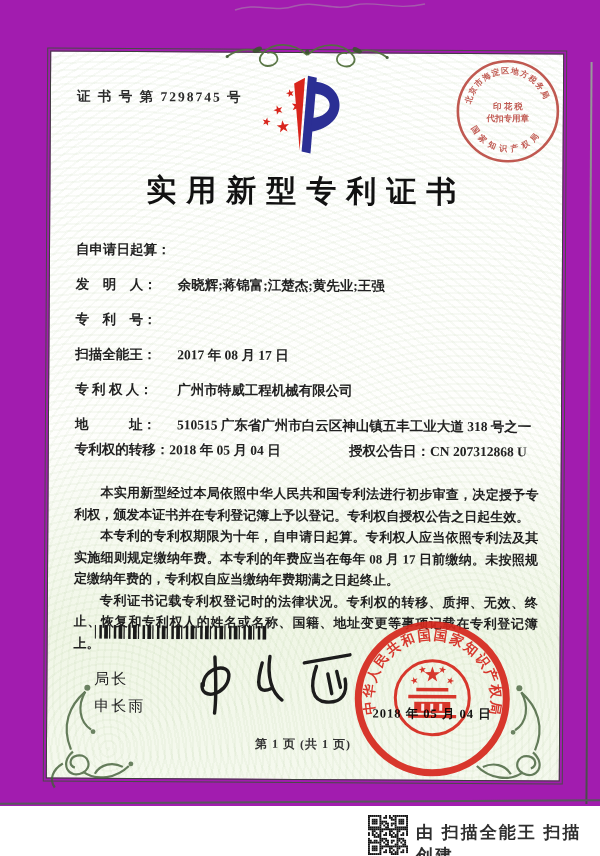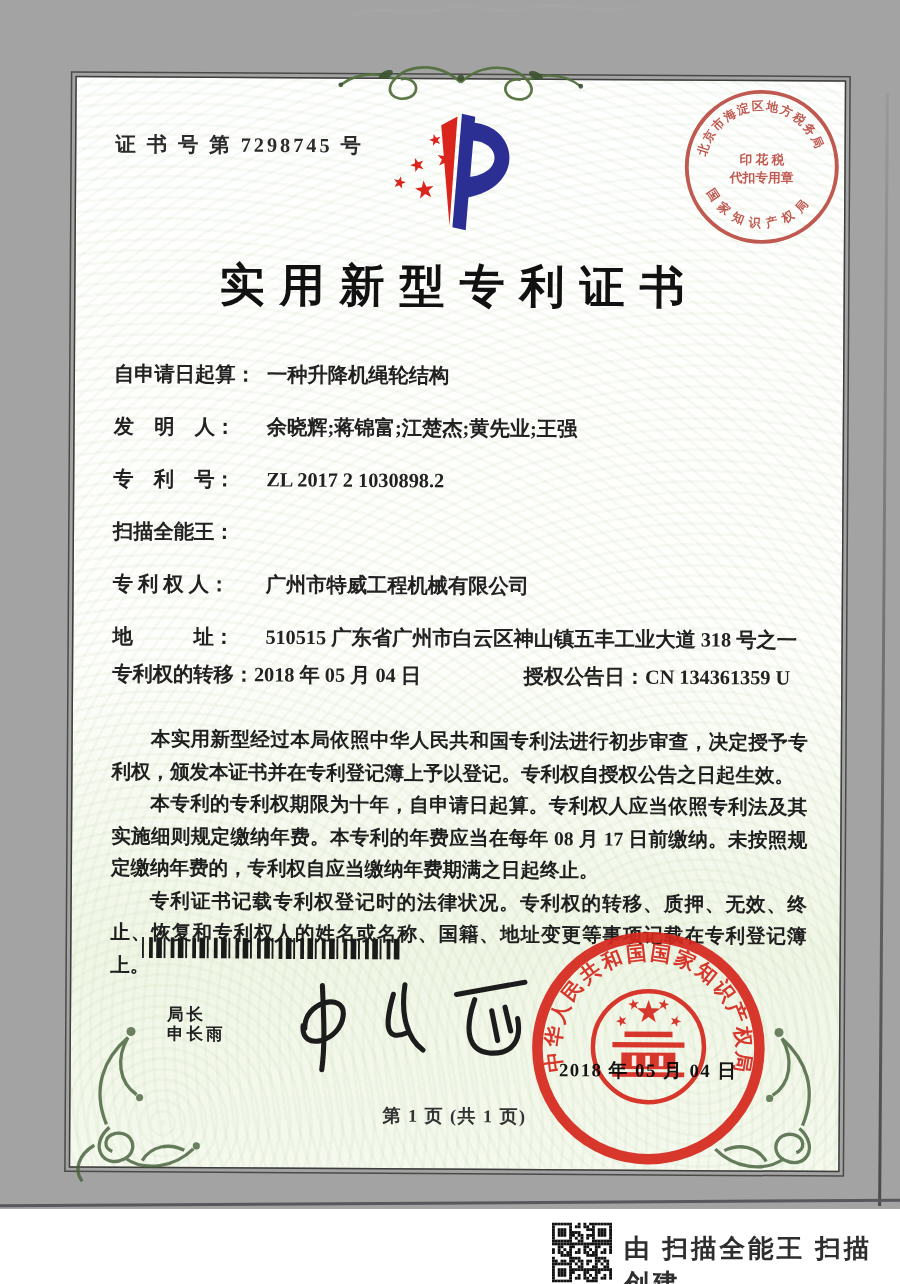--- a/index.html
+++ b/index.html
@@ -4,7 +4,7 @@
 <style>
   html,body{margin:0;padding:0;}
   body{width:600px;height:856px;background:#f4f4f2;font-family:"Liberation Serif","DejaVu Serif",serif;}
-  .scan{position:relative;width:600px;height:856px;background:#a3a3a3;overflow:hidden;}
+  .scan{position:relative;width:600px;height:856px;background:#a21caf;overflow:hidden;}
   .paper-edge-right{position:absolute;left:588px;top:62px;width:2px;height:742px;background:linear-gradient(#9a9a9a,#4a4a4a);transform:rotate(0.4deg);}
   .paper-edge-bottom{position:absolute;left:-4px;top:801px;width:610px;height:2px;background:#57575c;transform:rotate(-0.35deg);}
   .scribble{position:absolute;left:230px;top:0;opacity:.45;}

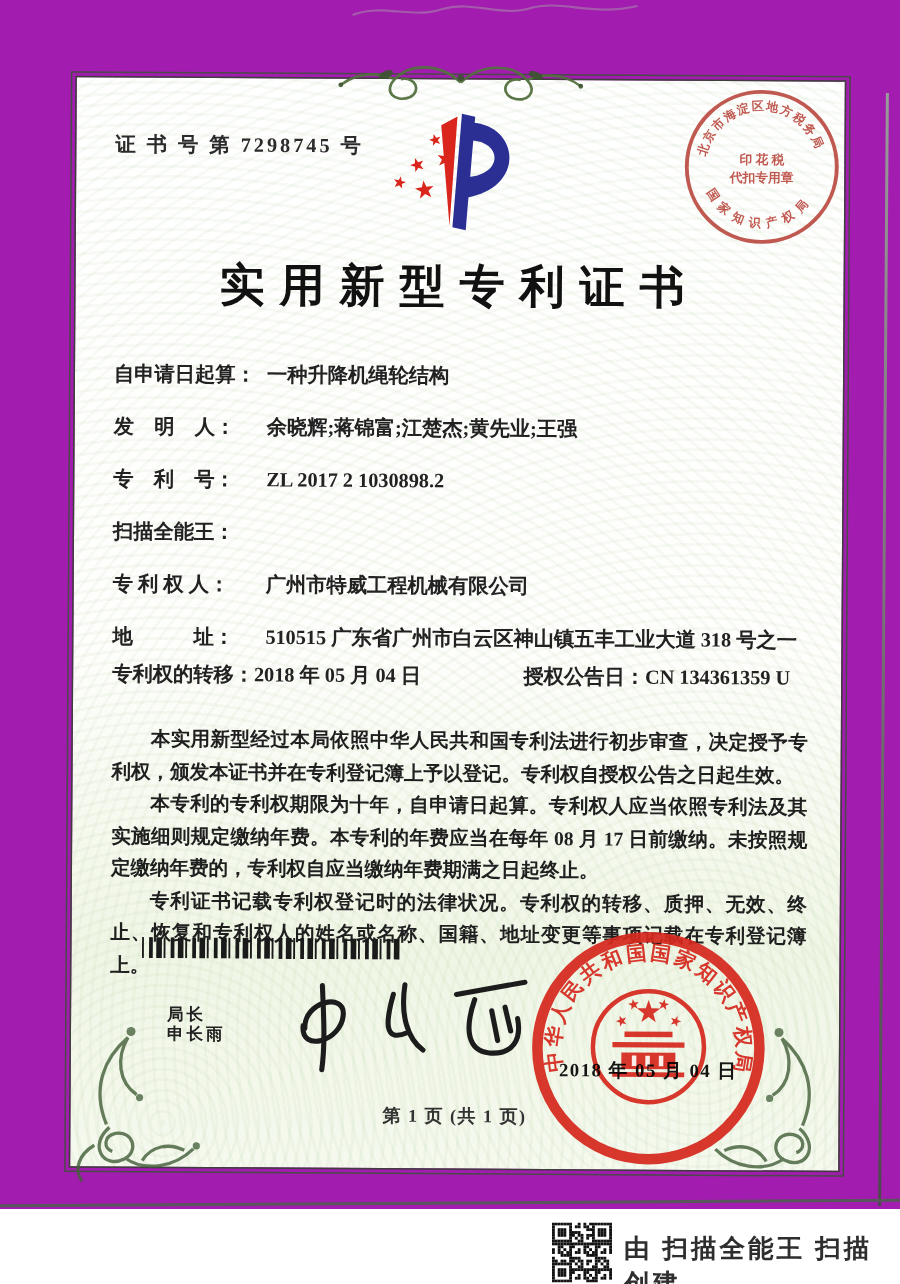--- a/index.html
+++ b/index.html
@@ -145,7 +145,6 @@
     <div class="fields">
       <div class="field-row">
         <span class="field-label">自申请日起算：</span>
-        <span class="field-value">一种升降机绳轮结构</span>
       </div>
       <div class="field-row">
         <span class="field-label">发　明　人：</span>

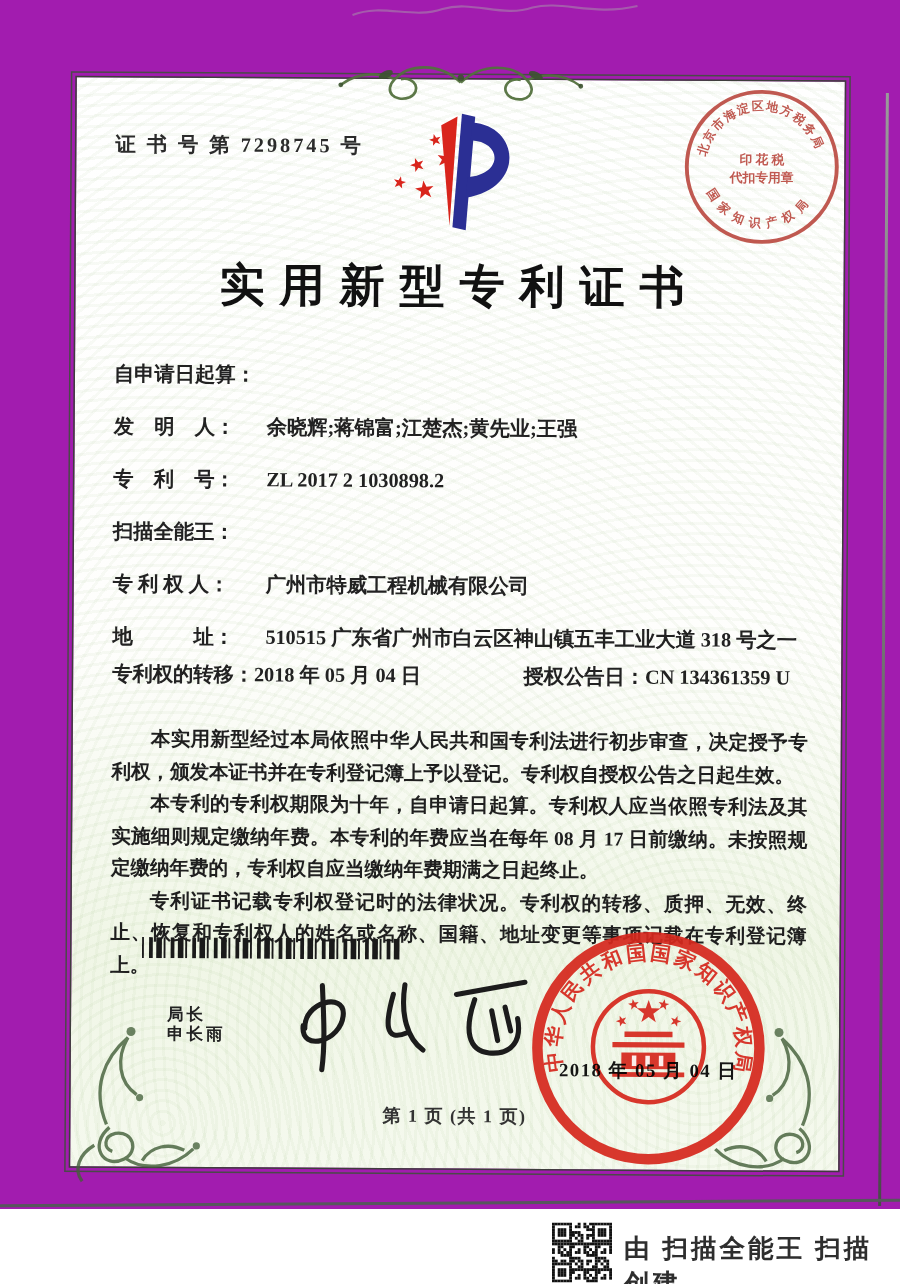--- a/index.html
+++ b/index.html
@@ -152,7 +152,6 @@
       </div>
       <div class="field-row">
         <span class="field-label">专　利　号：</span>
-        <span class="field-value">ZL 2017 2 1030898.2</span>
       </div>
       <div class="field-row">
         <span class="field-label">扫描全能王：</span>

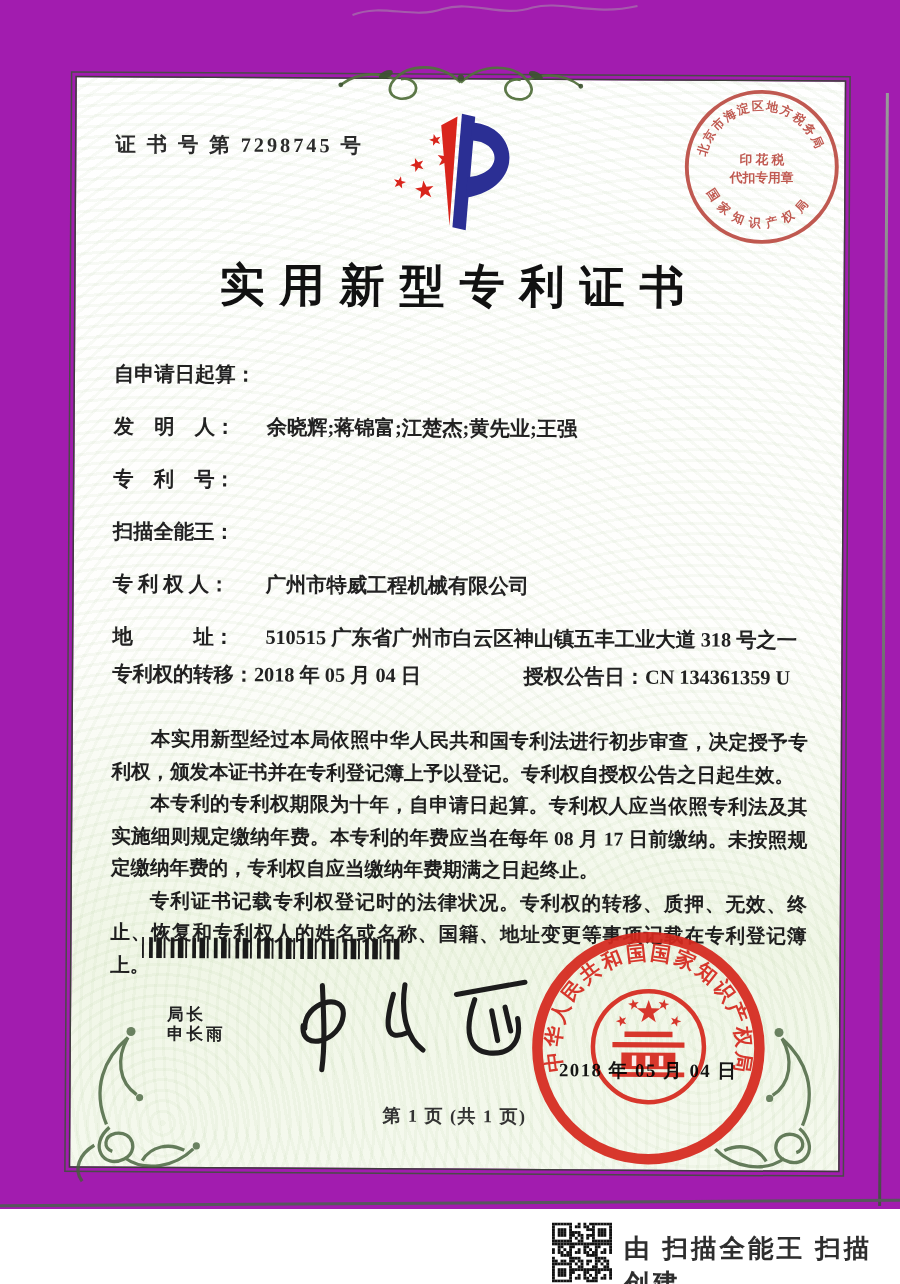--- a/index.html
+++ b/index.html
@@ -155,6 +155,7 @@
       </div>
       <div class="field-row">
         <span class="field-label">扫描全能王：</span>
+        <span class="field-value">2017 年 08 月 17 日</span>
       </div>
       <div class="field-row">
         <span class="field-label">专 利 权 人：</span>

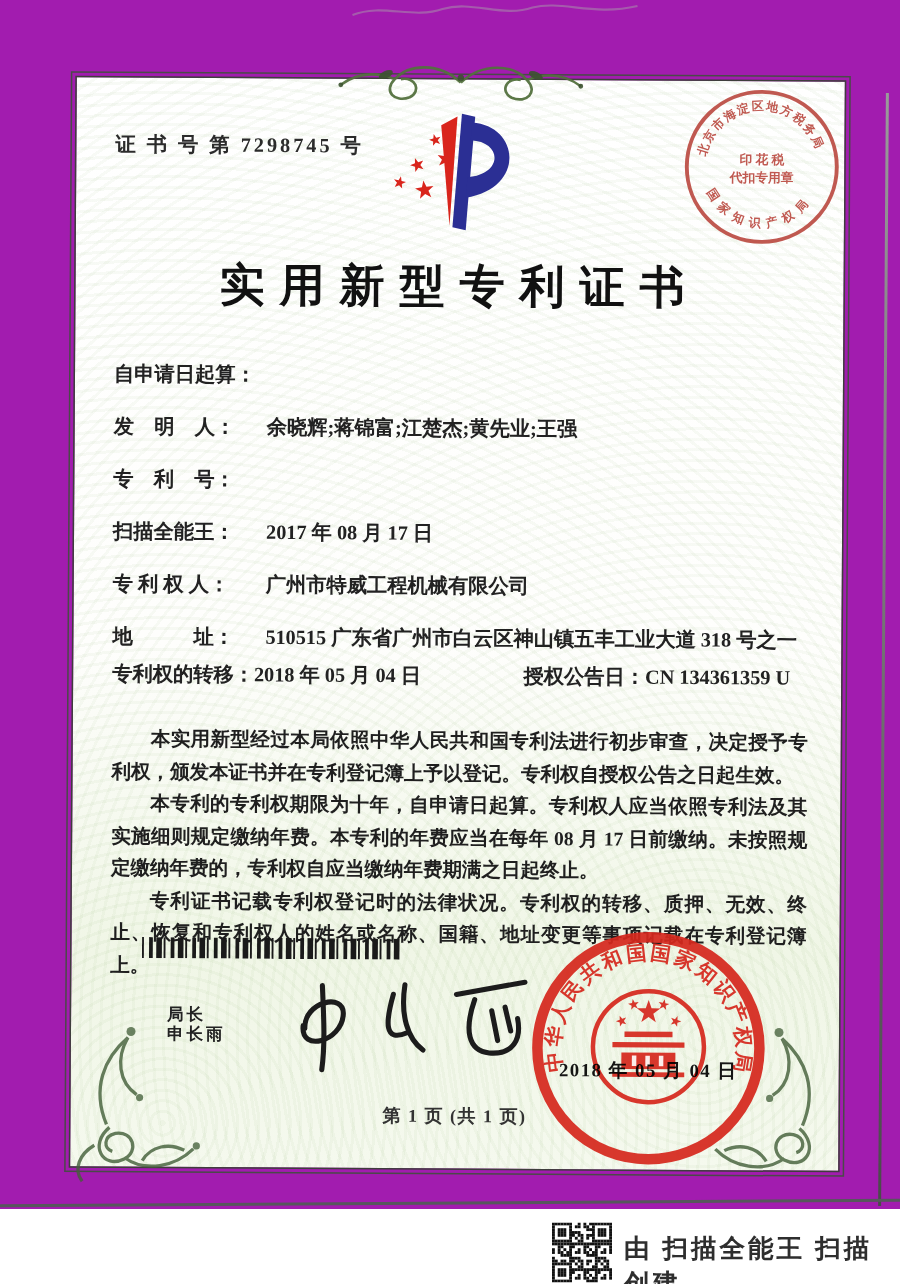--- a/index.html
+++ b/index.html
@@ -167,7 +167,7 @@
       </div>
       <div class="grant-row">
         <span class="grant-pair"><span>专利权的转移：</span><span>2018 年 05 月 04 日</span></span>
-        <span class="grant-pair"><span>授权公告日：</span><span>CN 134361359 U</span></span>
+        <span class="grant-pair"><span>授权公告日：</span><span>CN 207312868 U</span></span>
       </div>
     </div>
 

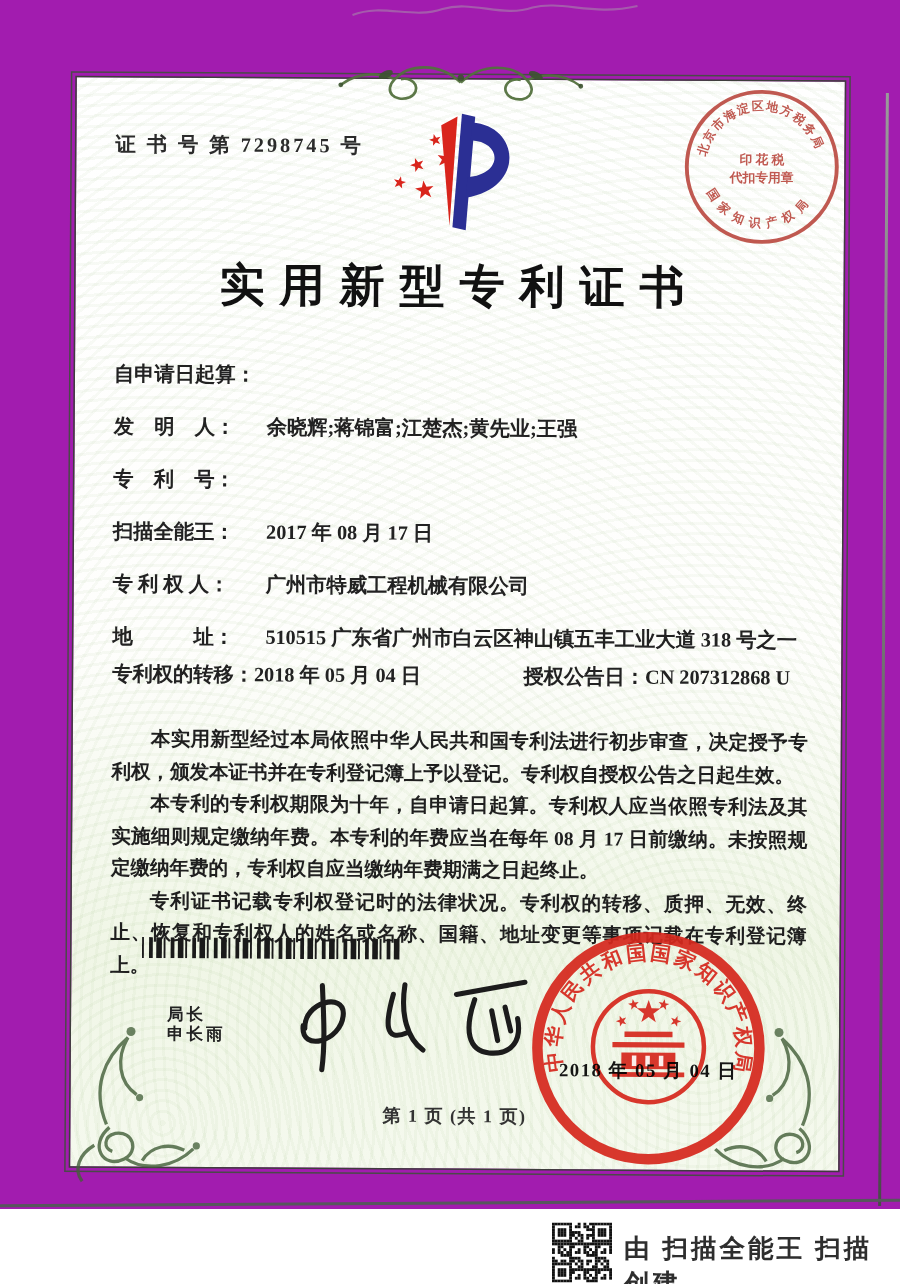--- a/index.html
+++ b/index.html
@@ -37,7 +37,7 @@
   .body-paras p{margin:0;text-indent:2em;}
 
   .barcode{position:absolute;left:47px;top:573px;}
-  .signatory{position:absolute;left:64px;top:620px;font-size:11px;font-weight:700;color:#222;letter-spacing:2px;line-height:1;}
+  .signatory{position:absolute;left:47px;top:620px;font-size:15px;font-weight:400;color:#222;letter-spacing:2px;line-height:1;}
   .signatory .name{margin-top:2px;}
   .signature{position:absolute;left:118px;top:590px;}
 

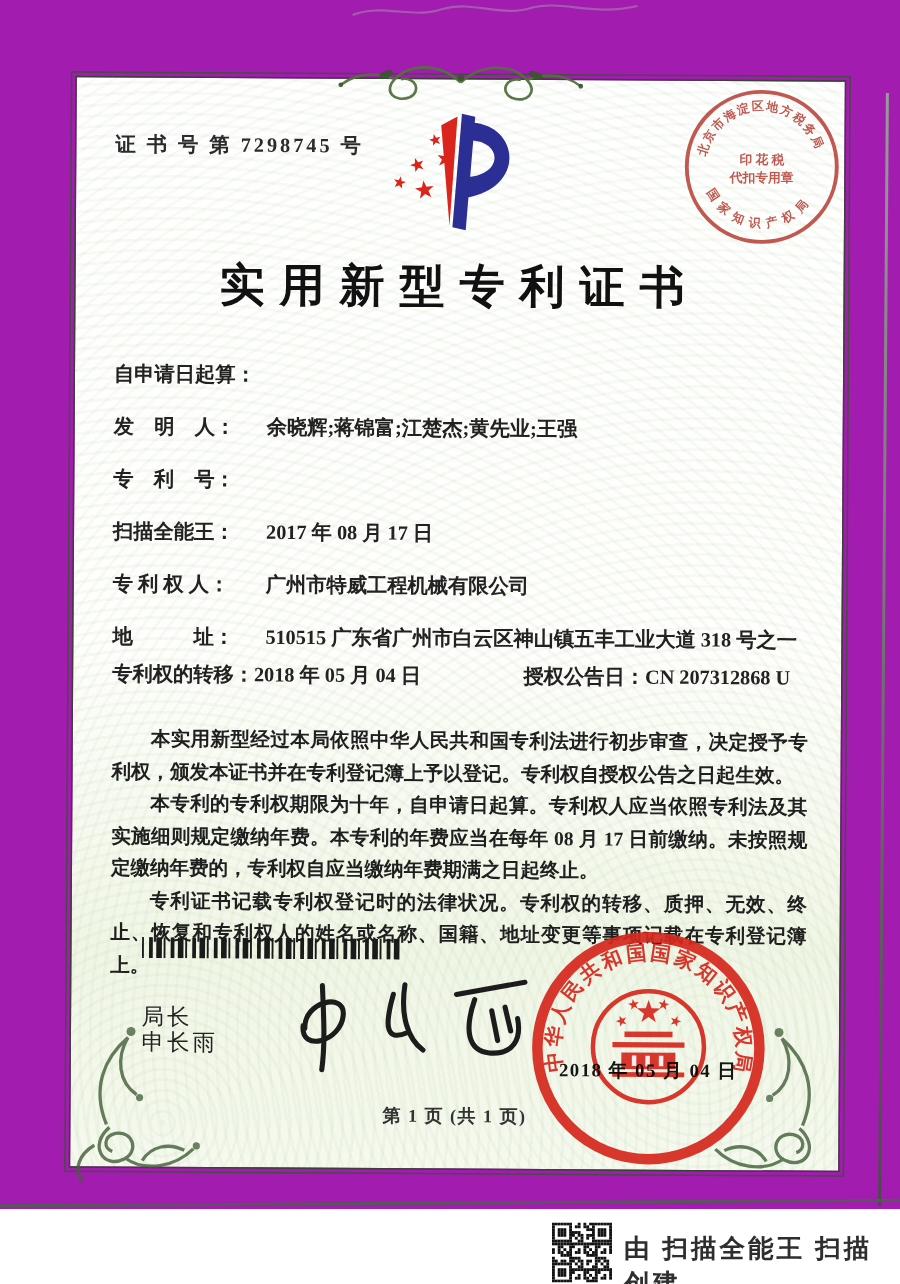--- a/index.html
+++ b/index.html
@@ -38,7 +38,7 @@
 
   .barcode{position:absolute;left:47px;top:573px;}
   .signatory{position:absolute;left:47px;top:620px;font-size:15px;font-weight:400;color:#222;letter-spacing:2px;line-height:1;}
-  .signatory .name{margin-top:2px;}
+  .signatory .name{margin-top:12px;}
   .signature{position:absolute;left:118px;top:590px;}
 
   .seal-date{position:absolute;left:300px;top:652px;width:170px;text-align:center;font-size:12.5px;font-weight:700;color:#151515;z-index:5;mix-blend-mode:multiply;letter-spacing:1px;}

